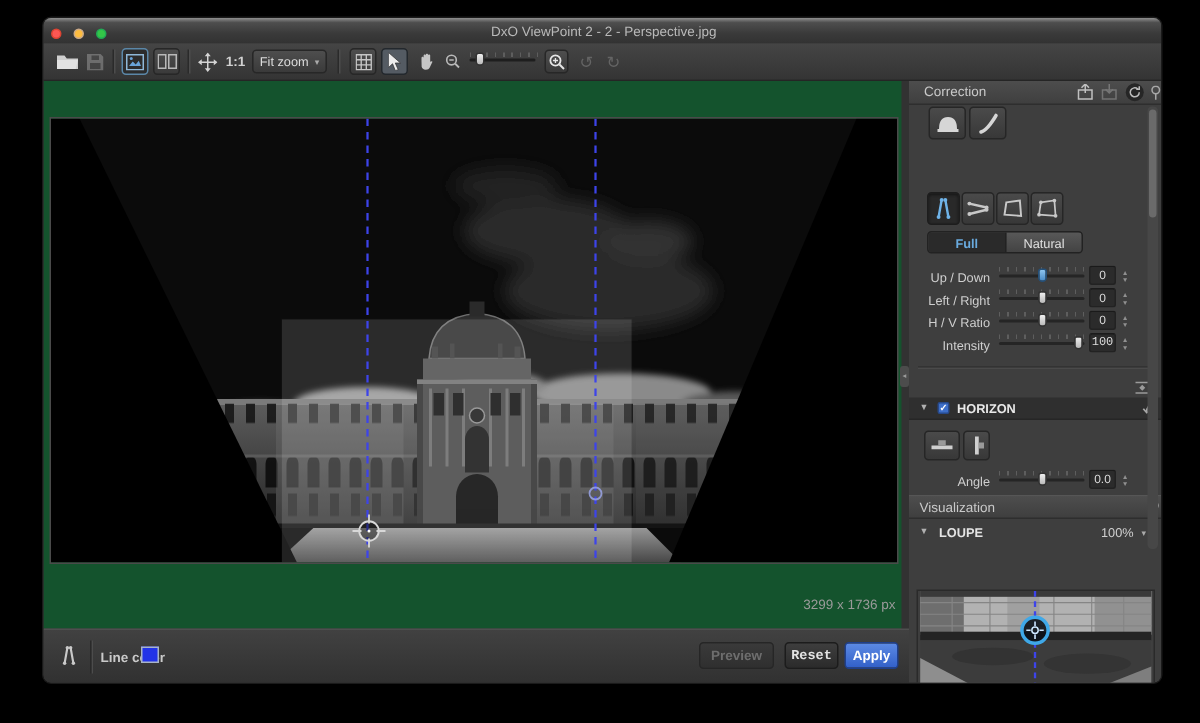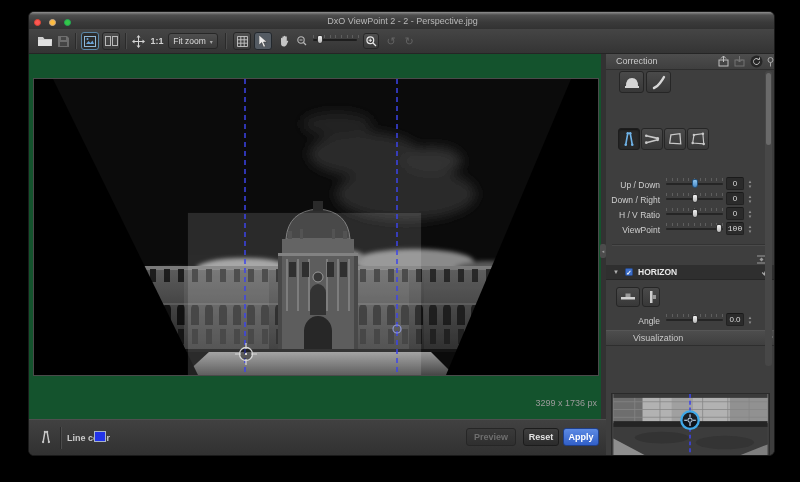--- a/index.html
+++ b/index.html
@@ -379,6 +379,10 @@
       </svg>
     </div>
 
+    <div class="seg" style="left:12px;top:100px;">
+      <div class="seg-on">Full</div>
+      <div class="seg-off">Natural</div>
+    </div>
 
     <div>
       <div class="srow-label" style="left:2px;top:126px;">Up / Down</div>

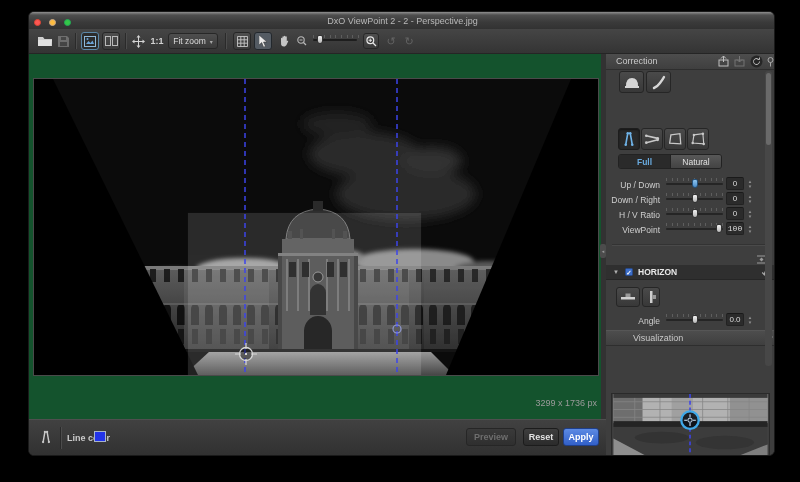--- a/index.html
+++ b/index.html
@@ -396,7 +396,7 @@
           </div>
     </div>
     <div>
-      <div class="srow-label" style="left:2px;top:141px;">Down / Right</div>
+      <div class="srow-label" style="left:2px;top:141px;">Left / Right</div>
       <div class="ticks" style="left:60px;top:139px;"></div>
       <div class="track" style="left:60px;top:144px;"></div>
       <div class="thumb" style="left:86px;top:140px;"></div>

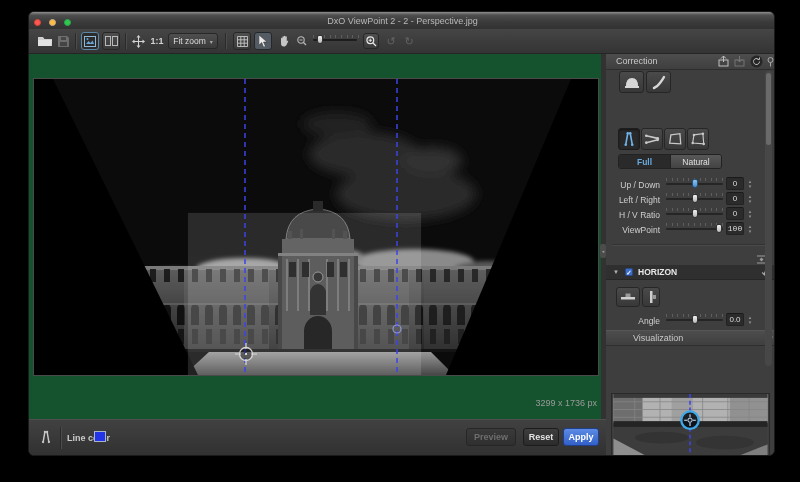--- a/index.html
+++ b/index.html
@@ -418,7 +418,7 @@
           </div>
     </div>
     <div>
-      <div class="srow-label" style="left:2px;top:171px;">ViewPoint</div>
+      <div class="srow-label" style="left:2px;top:171px;">Intensity</div>
       <div class="ticks" style="left:60px;top:169px;"></div>
       <div class="track" style="left:60px;top:174px;"></div>
       <div class="thumb" style="left:110px;top:170px;"></div>

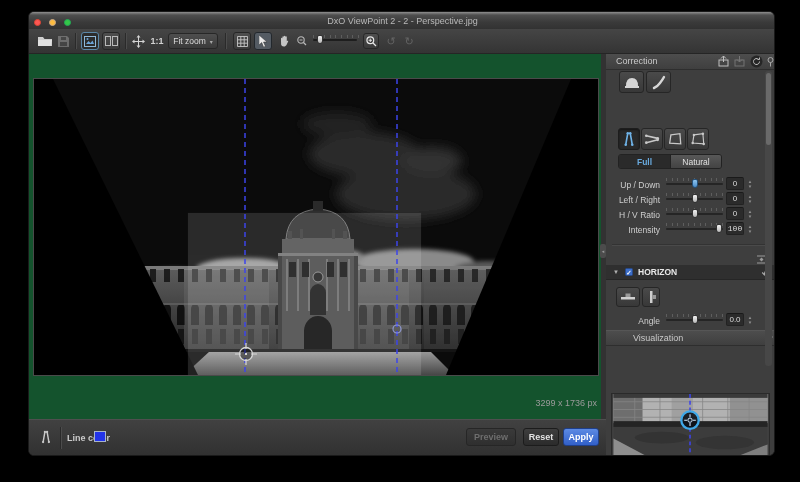--- a/index.html
+++ b/index.html
@@ -474,7 +474,7 @@
     </div>
 
     <div class="phead" style="top:276px;">
-      <span style="position:absolute;left:7px;margin-left:20px;">Visualization</span>
+      <span style="position:absolute;left:7px;">Visualization</span>
       <span class="hdr-ico" style="left:160px;top:3px;">
         <svg width="7" height="10" viewBox="0 0 7 10">
               <circle cx="3.5" cy="3" r="2.5" fill="none" stroke="#a8a8a8"></circle>

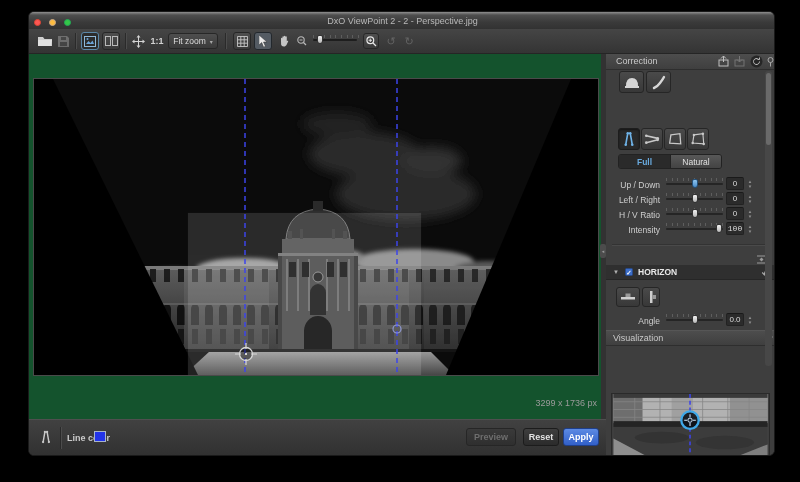--- a/index.html
+++ b/index.html
@@ -482,6 +482,12 @@
             </svg></span>
     </div>
 
+    <div class="abs" style="left:0;top:293px;width:170px;height:18px;">
+      <span class="disc" style="position:absolute;left:7px;top:5px;">▼</span>
+      <span style="position:absolute;left:20px;top:3px;font-size:8.5px;font-weight:bold;color:#e4e4e4;">LOUPE</span>
+      <span style="position:absolute;left:128px;top:3px;font-size:8.5px;color:#cfcfcf;">100%</span>
+      <span style="position:absolute;left:155px;top:4px;font-size:6px;color:#aaa;">▾</span>
+    </div>
 
     <svg class="abs" id="loupe-img" width="159" height="65" viewBox="0 0 159 65">
       <rect width="159" height="65" fill="#4a4a4a"></rect>

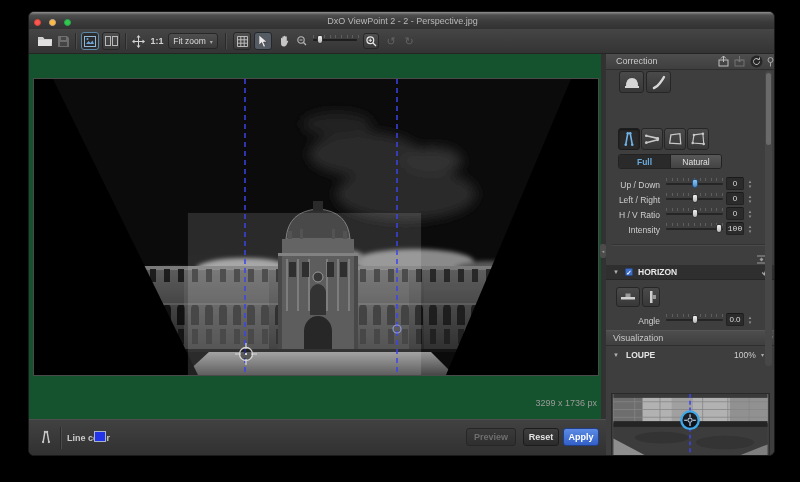--- a/index.html
+++ b/index.html
@@ -39,7 +39,7 @@
   .bbtn { position:absolute; top:8px; height:18px; border-radius:3px; font-size:9px;
     font-weight:bold; display:flex; align-items:center; justify-content:center; }
   .btn-dark { background:linear-gradient(180deg,#3e3e3e,#2b2b2b); border:1px solid #1c1c1c;
-    color:#e3e3e3; }
+    color:#e3e3e3;font-family:Liberation Mono, monospace; }
   .btn-blue { background:linear-gradient(180deg,#5c8ae4,#3260c8); border:1px solid #1f3f8a;
     color:#fff; }
   .btn-ghost { color:#6e6e6e; background:linear-gradient(180deg,#3a3a3a,#2f2f2f);

